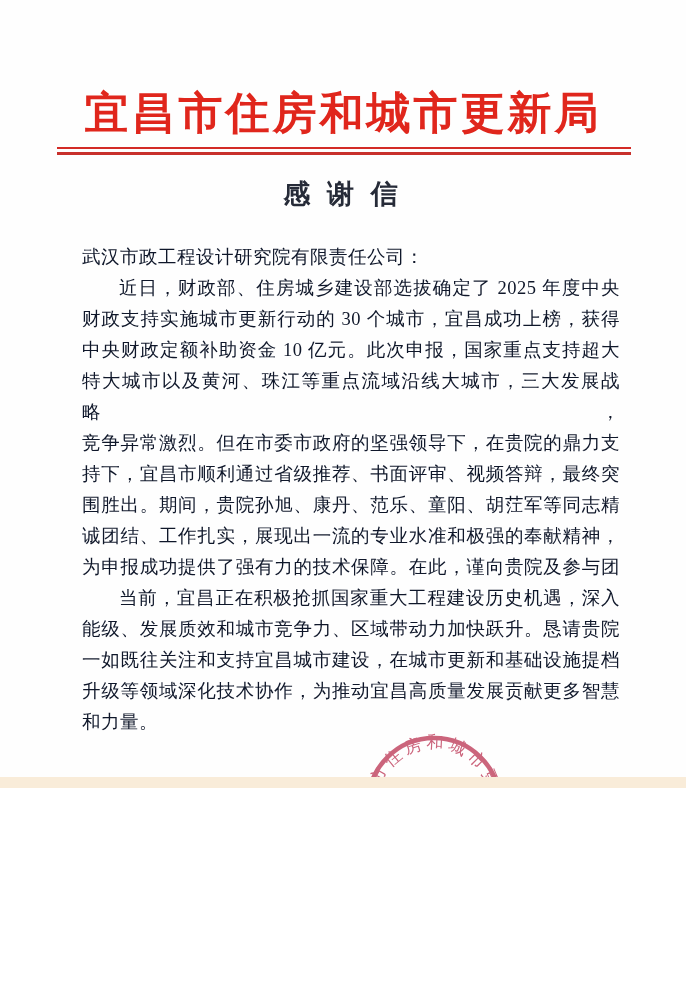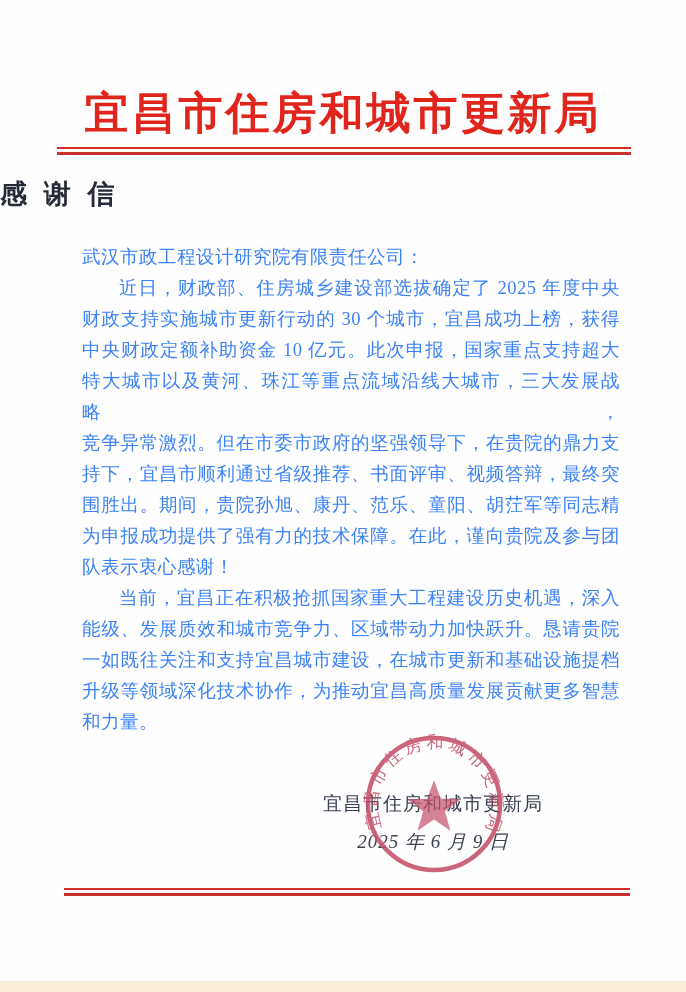--- a/index.html
+++ b/index.html
@@ -6,7 +6,7 @@
   .page {
     position: relative;
     width: 686px;
-    height: 992px;
+    height: 788px;
     background: #fefefe;
     overflow: hidden;
     font-family: "Liberation Serif", "DejaVu Serif", serif;

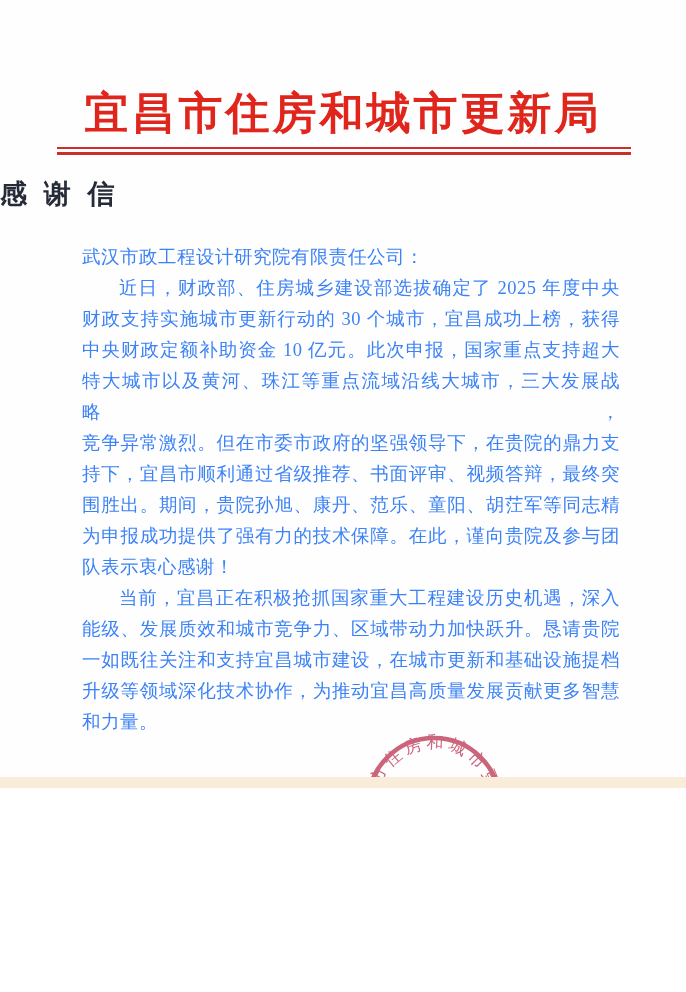--- a/index.html
+++ b/index.html
@@ -34,7 +34,7 @@
   .doc-title {
     position: absolute;
     top: 176px; left: 0; right: 0;
-    text-align: left;
+    text-align: center;
     font-size: 27px;
     font-weight: bold;
     color: #262b38;

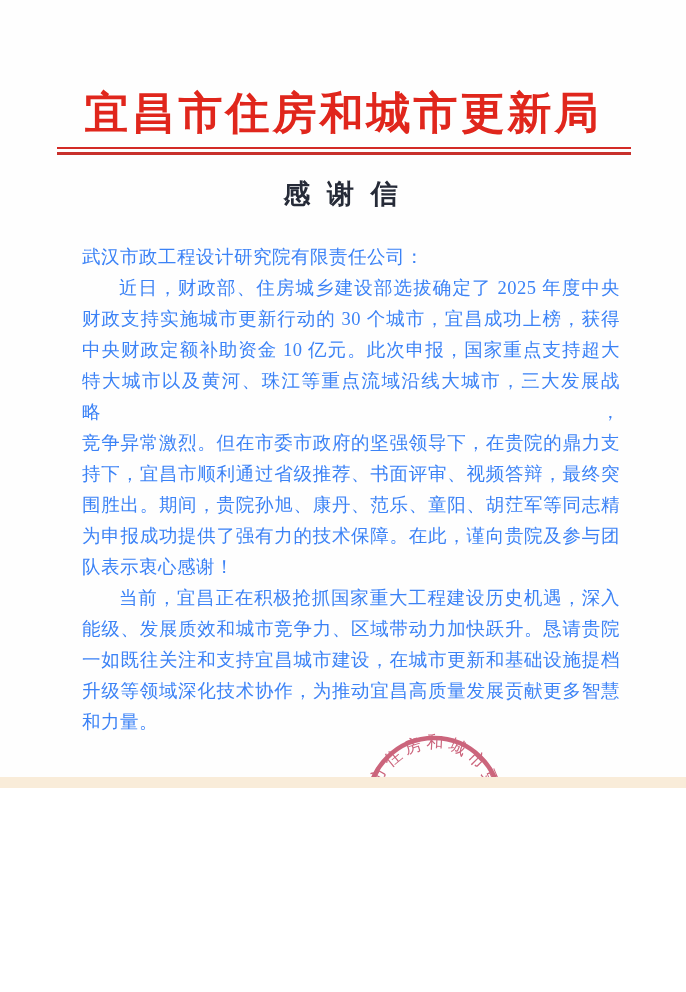--- a/index.html
+++ b/index.html
@@ -47,7 +47,7 @@
     width: 538px;
     font-size: 18.5px;
     line-height: 31px;
-    color: #3b82f6;
+    color: #0f172a;
     letter-spacing: 0.5px;
     word-break: break-all;
   }

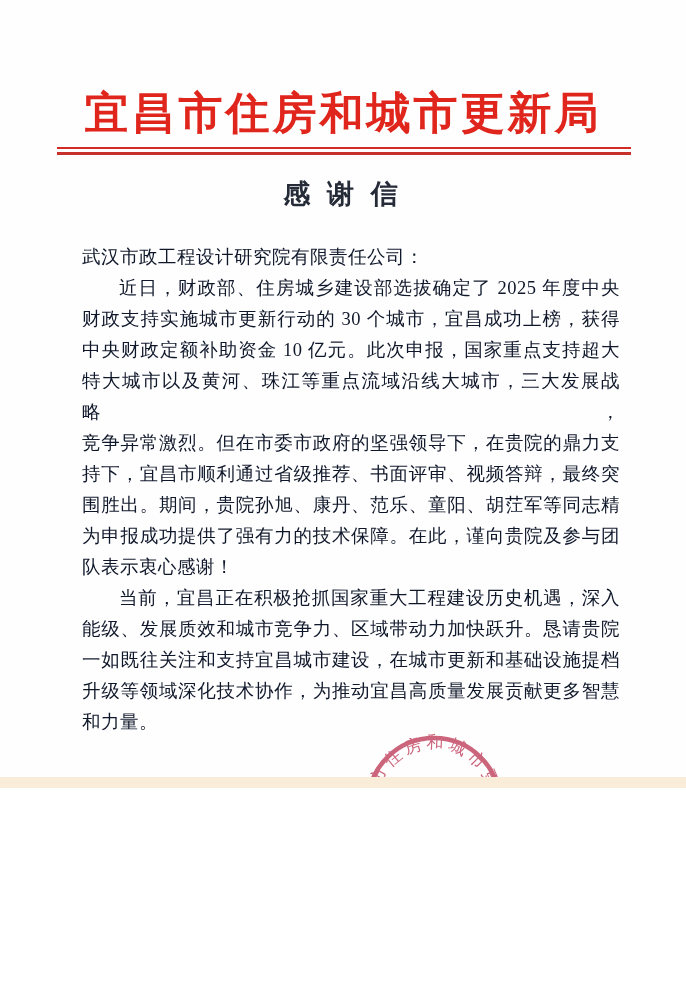--- a/index.html
+++ b/index.html
@@ -108,6 +108,7 @@
         <div class="line">竞争异常激烈。但在市委市政府的坚强领导下，在贵院的鼎力支</div>
         <div class="line">持下，宜昌市顺利通过省级推荐、书面评审、视频答辩，最终突</div>
         <div class="line">围胜出。期间，贵院孙旭、康丹、范乐、童阳、胡茳军等同志精</div>
+        <div class="line">诚团结、工作扎实，展现出一流的专业水准和极强的奉献精神，</div>
         <div class="line">为申报成功提供了强有力的技术保障。在此，谨向贵院及参与团</div>
         <div class="line last">队表示衷心感谢！</div>
         <div class="line first">当前，宜昌正在积极抢抓国家重大工程建设历史机遇，深入</div>

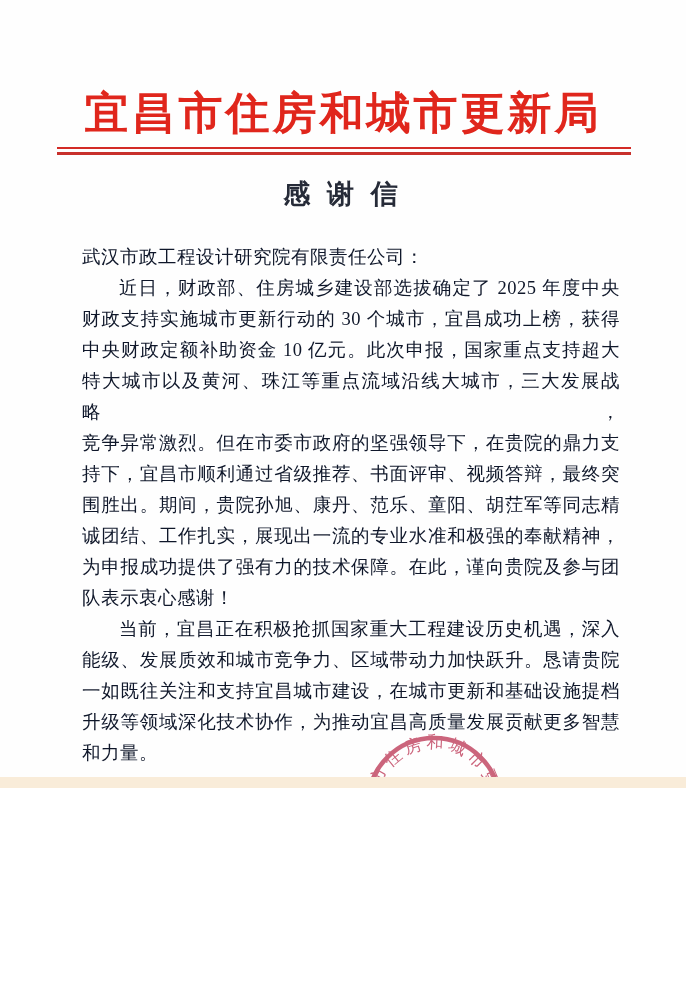--- a/index.html
+++ b/index.html
@@ -110,7 +110,6 @@
         <div class="line">围胜出。期间，贵院孙旭、康丹、范乐、童阳、胡茳军等同志精</div>
         <div class="line">诚团结、工作扎实，展现出一流的专业水准和极强的奉献精神，</div>
         <div class="line">为申报成功提供了强有力的技术保障。在此，谨向贵院及参与团</div>
-        <div class="line last">队表示衷心感谢！</div>
         <div class="line first">当前，宜昌正在积极抢抓国家重大工程建设历史机遇，深入</div>
         <div class="line">能级、发展质效和城市竞争力、区域带动力加快跃升。恳请贵院</div>
         <div class="line">一如既往关注和支持宜昌城市建设，在城市更新和基础设施提档</div>

